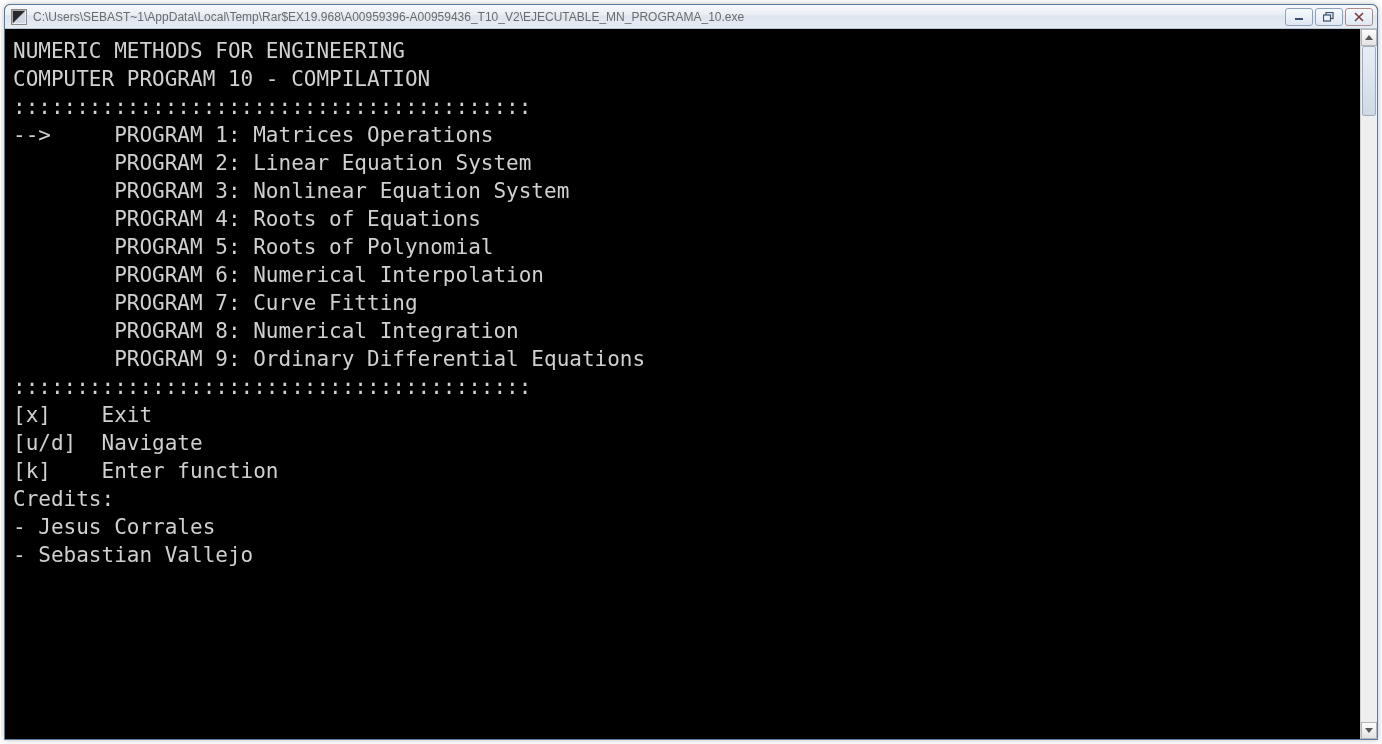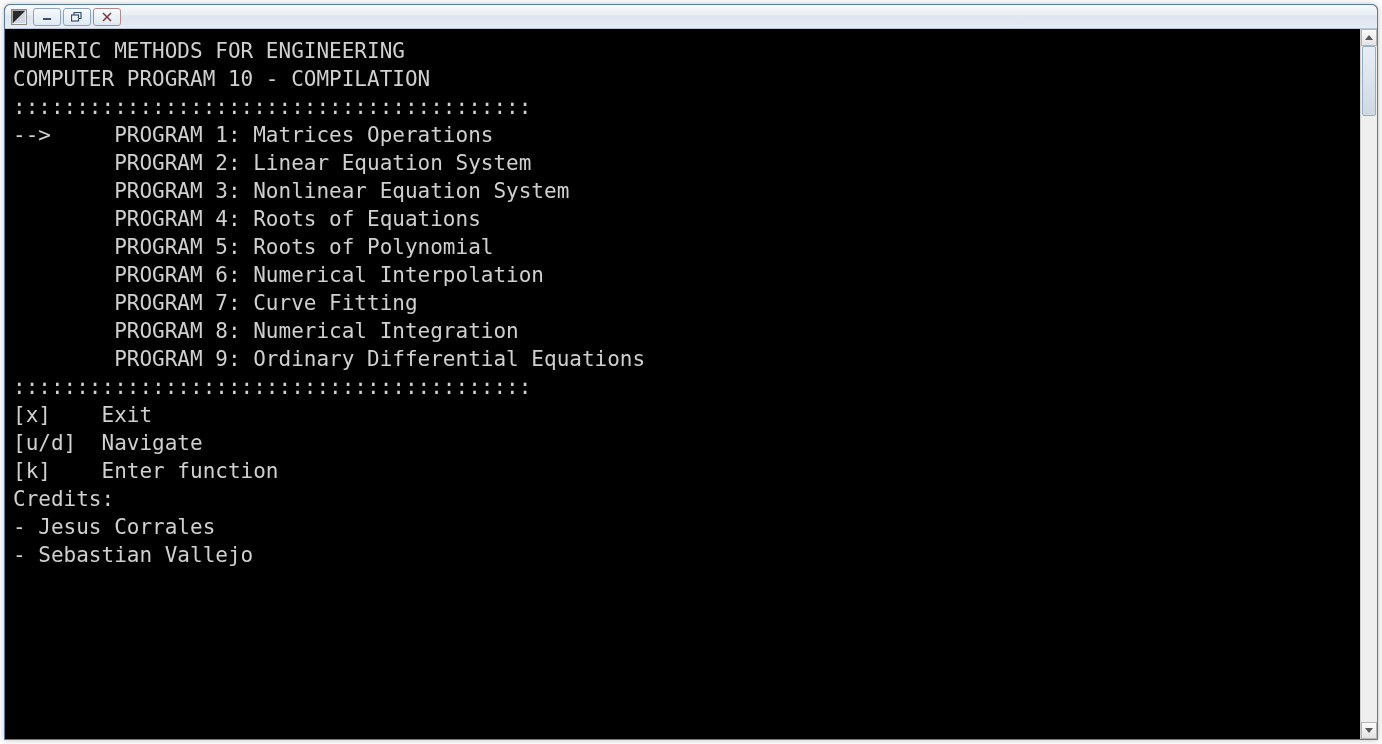--- a/index.html
+++ b/index.html
@@ -105,6 +105,7 @@
 <div class="window">
   <div class="titlebar">
     <div class="app-icon"></div>
+    <div class="title-text">C:\Users\SEBAST~1\AppData\Local\Temp\Rar$EX19.968\A00959396-A00959436_T10_V2\EJECUTABLE_MN_PROGRAMA_10.exe</div>
     <div class="win-buttons">
       <div class="win-btn">
         <svg width="10" height="8">

